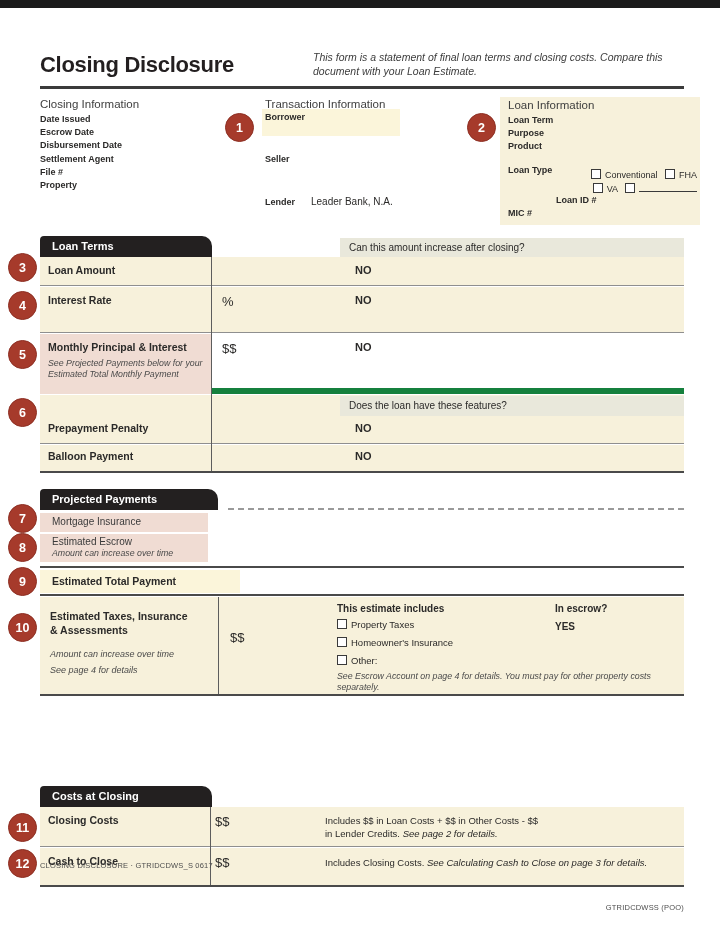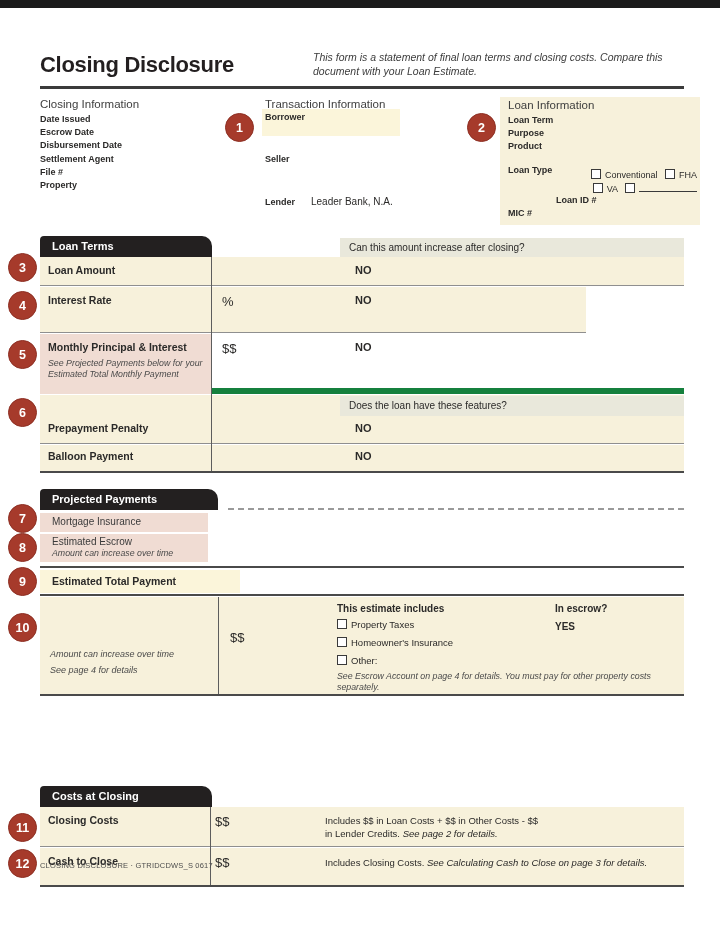--- a/index.html
+++ b/index.html
@@ -93,7 +93,7 @@
     <div class="answer">NO</div>
   </div>
 
-  <div class="abs row row-cream" style="left:40px;top:287px;width:546px;height:46px;border-bottom:1px solid #8f8f8f;">
+  <div class="abs row row-cream" style="left:40px;top:287px;width:644px;height:46px;border-bottom:1px solid #8f8f8f;">
     <div class="row-label">Interest Rate</div>
     <div class="unit">%</div>
     <div class="answer">NO</div>

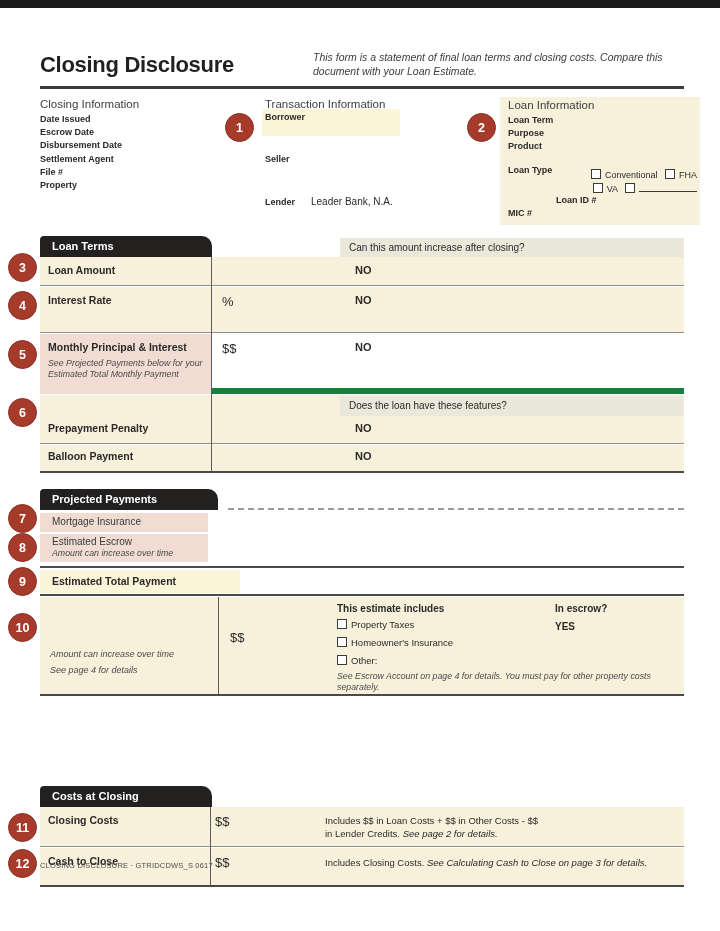--- a/index.html
+++ b/index.html
@@ -142,6 +142,10 @@
   <div class="abs hrule-med" style="left:40px;top:594px;width:644px;"></div>
 
   <div class="abs row-cream" style="left:40px;top:597px;width:644px;height:97px;border-bottom:2px solid #4a4a4a;box-sizing:content-box;">
+    <div class="abs" style="left:10px;top:12px;font-size:10.5px;font-weight:bold;line-height:14px;">
+      <div>Estimated Taxes, Insurance</div>
+      <div>&amp; Assessments</div>
+    </div>
     <div class="abs small-it" style="left:10px;top:52px;font-size:9px;">Amount can increase over time</div>
     <div class="abs small-it" style="left:10px;top:68px;font-size:9px;">See page 4 for details</div>
     <div class="abs" style="left:190px;top:33px;font-size:13px;">$$</div>

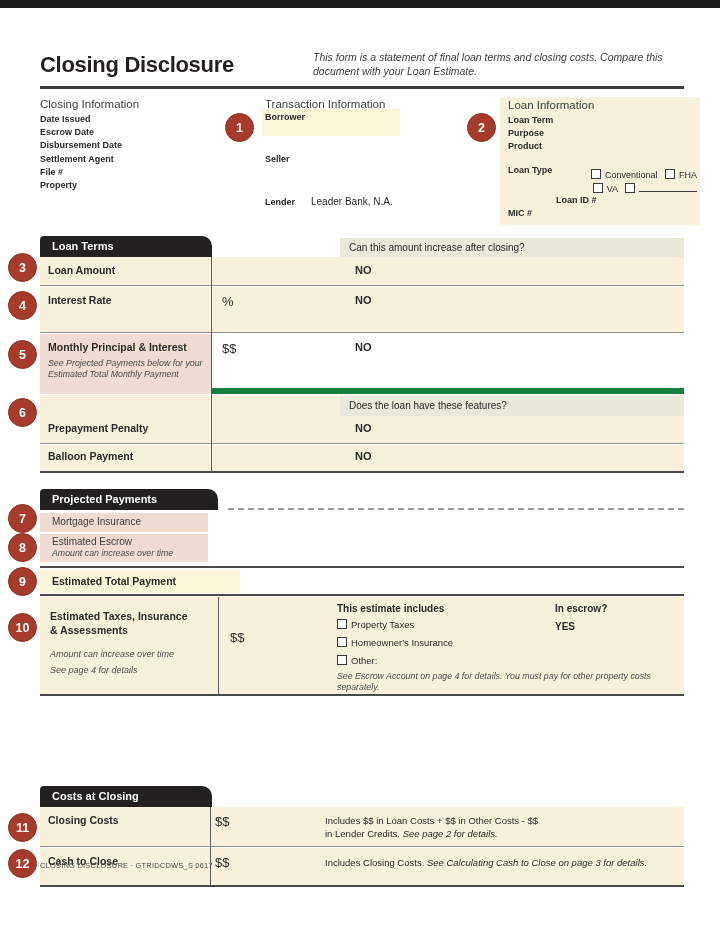--- a/index.html
+++ b/index.html
@@ -189,6 +189,7 @@
 
   <div class="abs foot" style="left:40px;top:861px;">CLOSING DISCLOSURE  ·  GTRIDCDWS_S   0617</div>
   <div class="abs foot" style="left:420px;top:903px;width:264px;text-align:right;">
+    <div>GTRIDCDWSS (POO)</div>
   </div>
 
   <div class="abs badge" style="left:8px;top:253px;">3</div>

